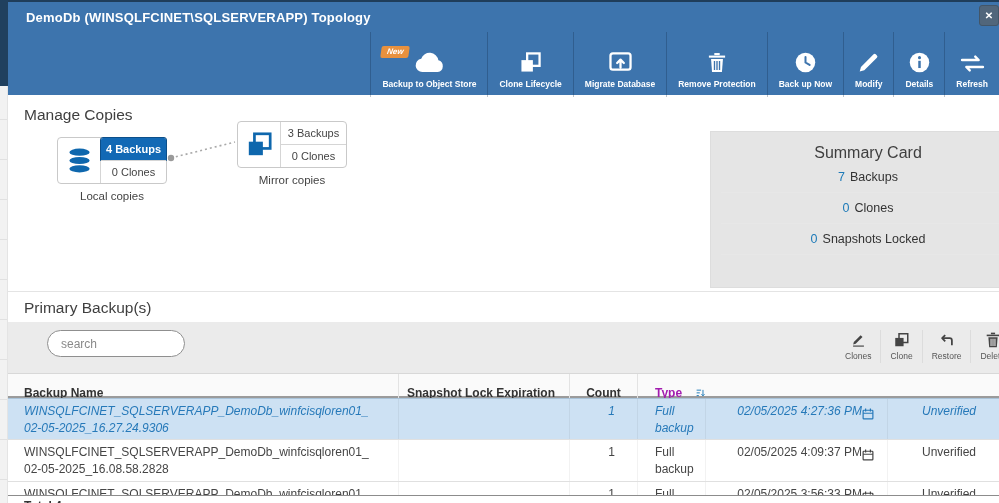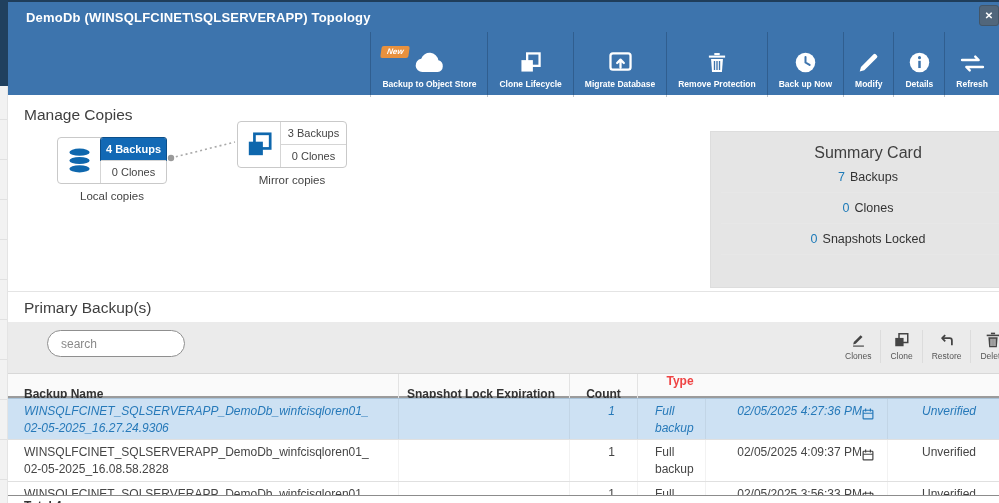--- a/index.html
+++ b/index.html
@@ -77,7 +77,7 @@
   .th-name { padding-left:16px; }
   .th-lock { padding-left:8px; border-left:1px solid #e3e3e3; }
   .th-count { justify-content:center; border-left:1px solid #e3e3e3; }
-  .th-type { padding-left:17px; border-left:1px solid #e3e3e3; color:#ef4444; gap:14px;flex-direction:column; }
+  .th-type { padding-left:17px; border-left:1px solid #e3e3e3; color:#a21caf; gap:14px; }
   .th-end { justify-content:flex-end; padding-right:14px; border-left:1px solid #e3e3e3; }
   .th-ver { padding-left:14px; border-left:3px solid #8b5cf6;margin-top:24px; }
 

